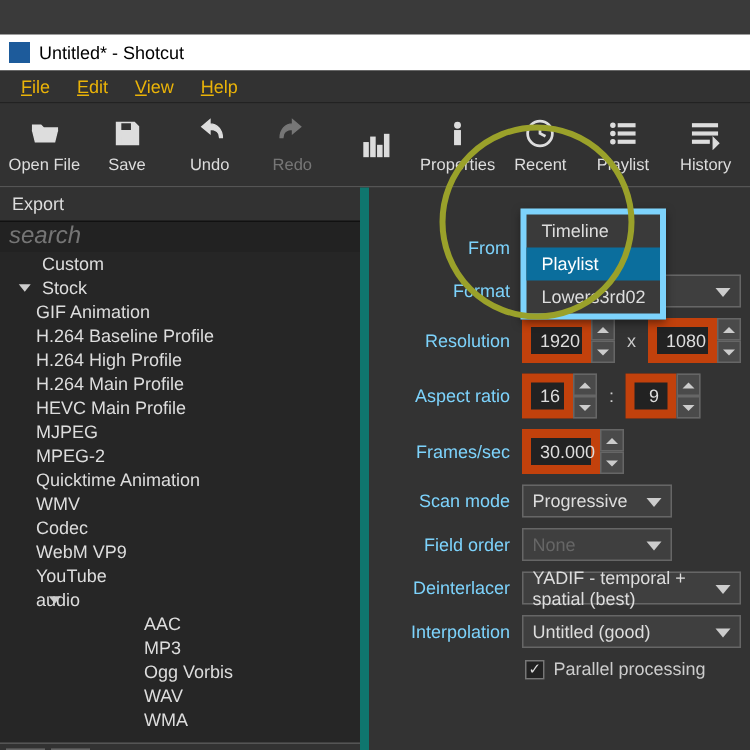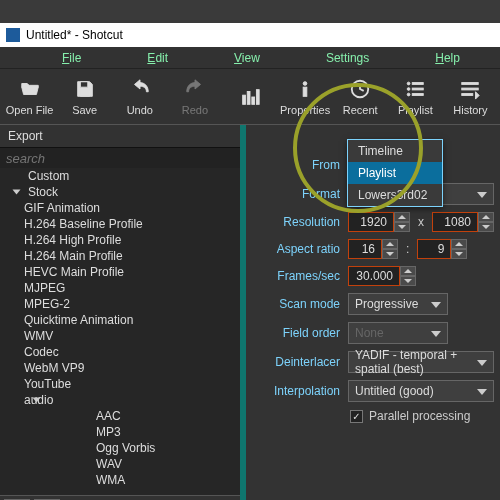--- a/index.html
+++ b/index.html
@@ -7,7 +7,7 @@
   .titlebar { background: #fff; height: 24px; display: flex; align-items: center; padding: 0 6px; color: #000; font-size: 12px; margin-top: 23px; }
   .titlebar .logo { width: 14px; height: 14px; background: #1d5b9b; margin-right: 6px; }
   .menubar { background: #323232; height: 22px; display: flex; align-items: center; padding: 0 6px; gap: 2px; border-bottom: 1px solid #222; }
-  .menubar span { padding: 2px 8px; color: #86efac; cursor: default; margin-left: 48px; }
+  .menubar span { padding: 2px 8px; color: #eab308; cursor: default; }
   .menubar span u { text-decoration: underline; }
   .toolbar { background: #323232; height: 56px; display: flex; align-items: center; padding: 0 2px; gap: 0; border-bottom: 1px solid #555; }
   .toolbtn { display: flex; flex-direction: column; align-items: center; justify-content: center; width: 58px; height: 52px; color: #ddd; font-size: 11px; gap: 4px; }

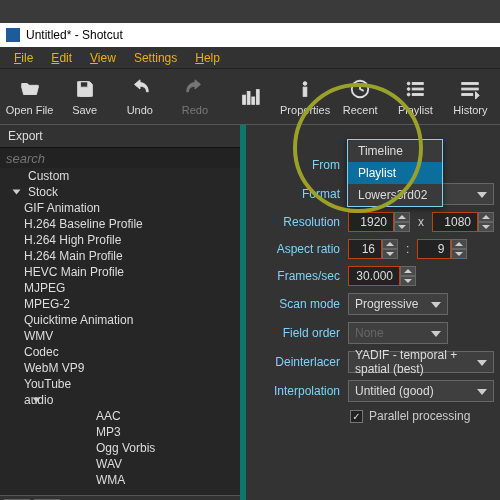--- a/index.html
+++ b/index.html
@@ -61,7 +61,6 @@
   <span><u>F</u>ile</span>
   <span><u>E</u>dit</span>
   <span><u>V</u>iew</span>
-  <span>Settings</span>
   <span><u>H</u>elp</span>
 </div>
 

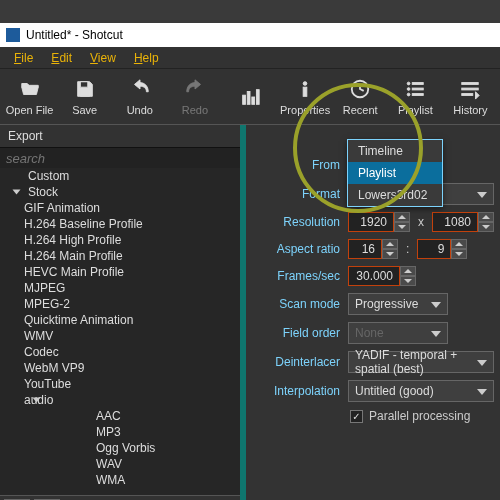--- a/index.html
+++ b/index.html
@@ -16,7 +16,7 @@
   .main { display: flex; height: 398px; }
   .left { width: 272px; background: #2e2e2e; display: flex; flex-direction: column; border-right: 6px solid #0f766e; }
   .left .pane-title { background: #323232; padding: 4px 8px; font-size: 12px; color: #ddd; border-bottom: 1px solid #111; }
-  .left .searchbar { background: #222; margin: 0; padding: 3px 6px; font-size: 13px; color: #888; font-style: italic; border: none; height: 20px; }
+  .left .searchbar { background: #222; margin: 0; padding: 3px 6px; font-size: 16px; color: #888; font-style: italic; border: none; height: 20px; }
   .tree { flex: 1; overflow: auto; background: #262626; font-size: 12px; }
   .tree .item { padding: 1px 0 1px 28px; color: #ddd; white-space: nowrap; }
   .tree .item.lvl2 { padding-left: 24px; }

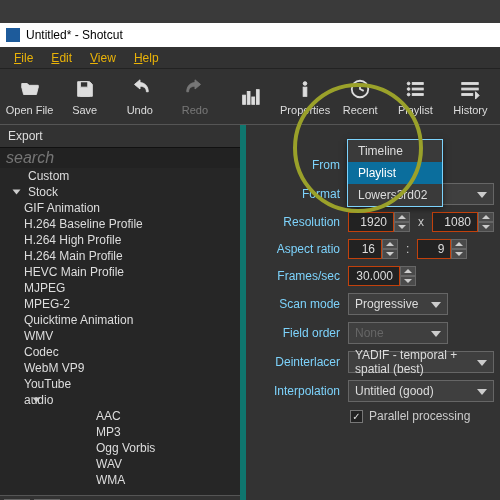--- a/index.html
+++ b/index.html
@@ -31,7 +31,7 @@
   .row .label { width: 86px; text-align: right; color: #7dd3fc; font-size: 12px; }
   .dropdown { background: #3f3f3f; border: 1px solid #666; height: 22px; display: flex; align-items: center; padding: 0 6px; color: #ddd; font-size: 12px; position: relative; min-width: 60px; }
   .dropdown .tri { position: absolute; right: 6px; top: 8px; border-left: 5px solid transparent; border-right: 5px solid transparent; border-top: 6px solid #ccc; }
-  .menu { position: absolute; background: #3a3a3a; border: 1px solid #7dd3fc; min-width: 96px; z-index: 10; box-shadow: 0 2px 6px rgba(0,0,0,.5); }
+  .menu { position: absolute; background: #3a3a3a; border: 4px solid #7dd3fc; min-width: 96px; z-index: 10; box-shadow: 0 2px 6px rgba(0,0,0,.5); }
   .menu .mitem { padding: 4px 10px; color: #ddd; font-size: 12px; }
   .menu .mitem.sel { background: #0b6e9d; color: #fff; }
   .tabs { display: flex; gap: 4px; margin: 8px 0 6px 0; }

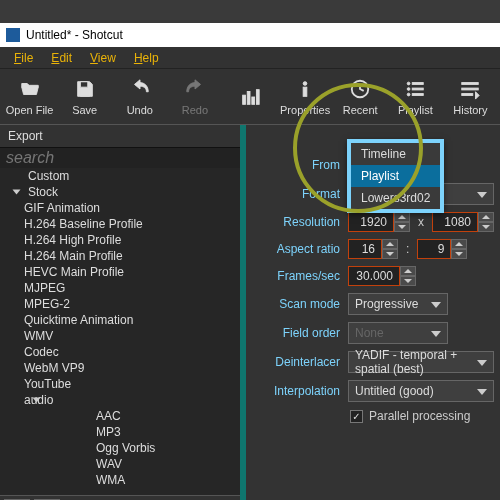--- a/index.html
+++ b/index.html
@@ -38,7 +38,7 @@
   .tab { background: #3a3a3a; border: 1px solid #666; padding: 3px 10px; color: #ddd; font-size: 12px; border-radius: 3px; }
   .tab.active { background: #555; border-color: #888; }
   .spin { display: flex; align-items: stretch; }
-  .spin .val { background: #222; border: 1px solid #c2410c; padding: 2px 6px; width: 46px; text-align: right; color: #ddd; font-size: 12px; }
+  .spin .val { background: #222; border: 6px solid #c2410c; padding: 2px 6px; width: 46px; text-align: right; color: #ddd; font-size: 12px; }
   .spin .btns { display: flex; flex-direction: column; width: 16px; }
   .spin .btns div { flex: 1; background: #4a4a4a; border: 1px solid #666; display: flex; align-items: center; justify-content: center; }
   .spin .btns div::before { content: ""; border-left: 4px solid transparent; border-right: 4px solid transparent; }

